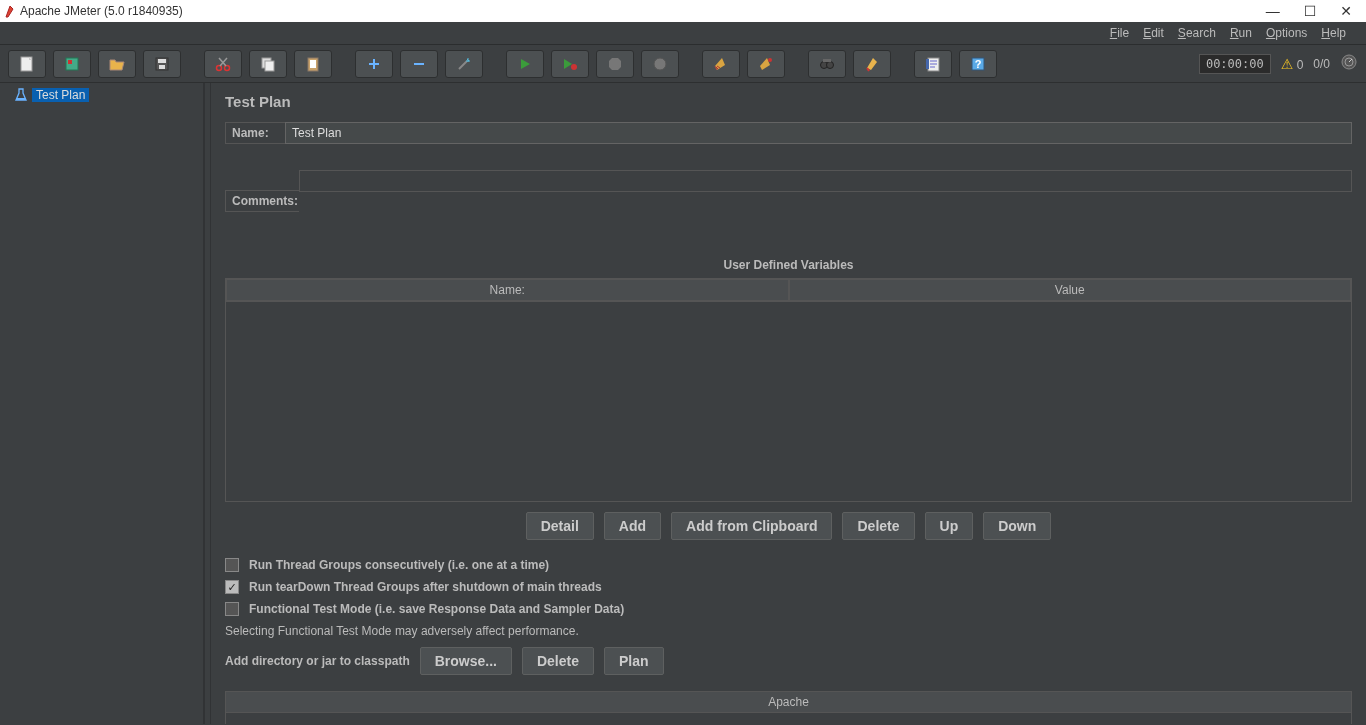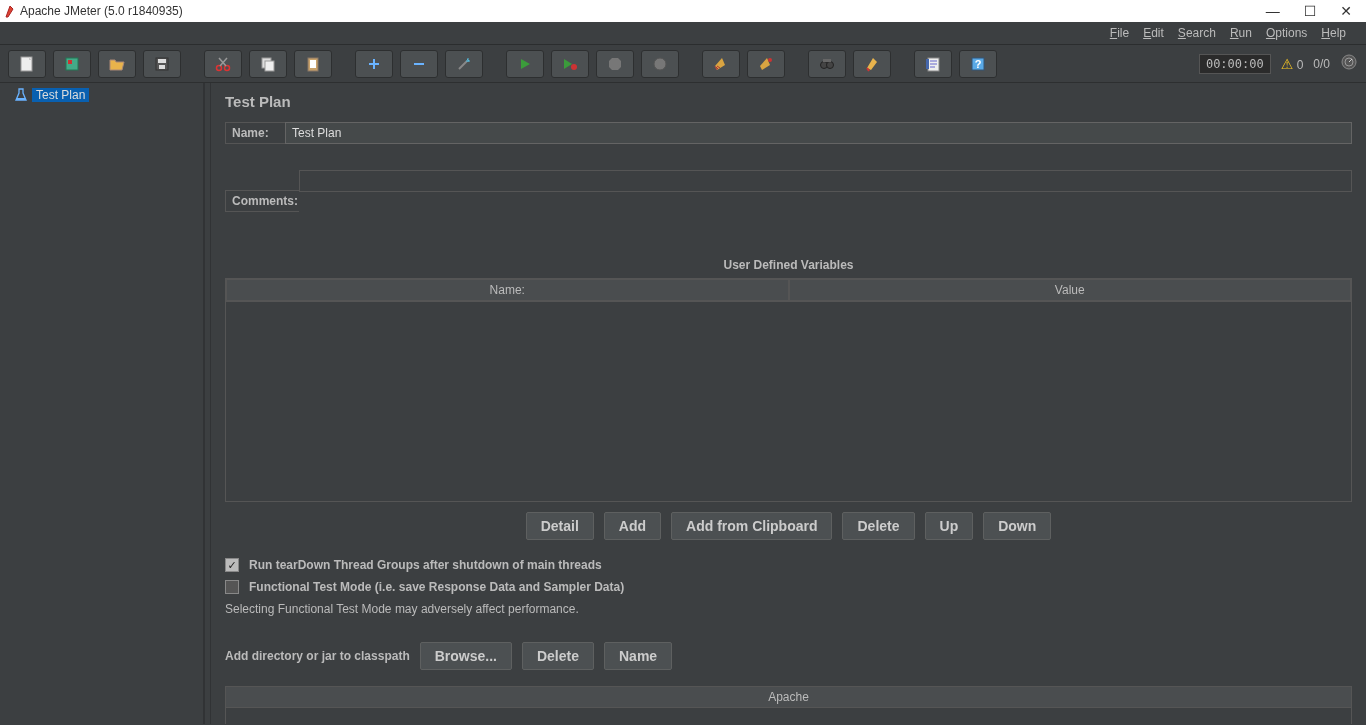--- a/index.html
+++ b/index.html
@@ -275,6 +275,10 @@
     </div>
 
     <div class="chk-row">
+      <span class="chk"></span>
+      <span class="chk-label">Run Thread Groups consecutively (i.e. one at a time)</span>
+    </div>
+    <div class="chk-row">
       <span class="chk checked">✓</span>
       <span class="chk-label">Run tearDown Thread Groups after shutdown of main threads</span>
     </div>

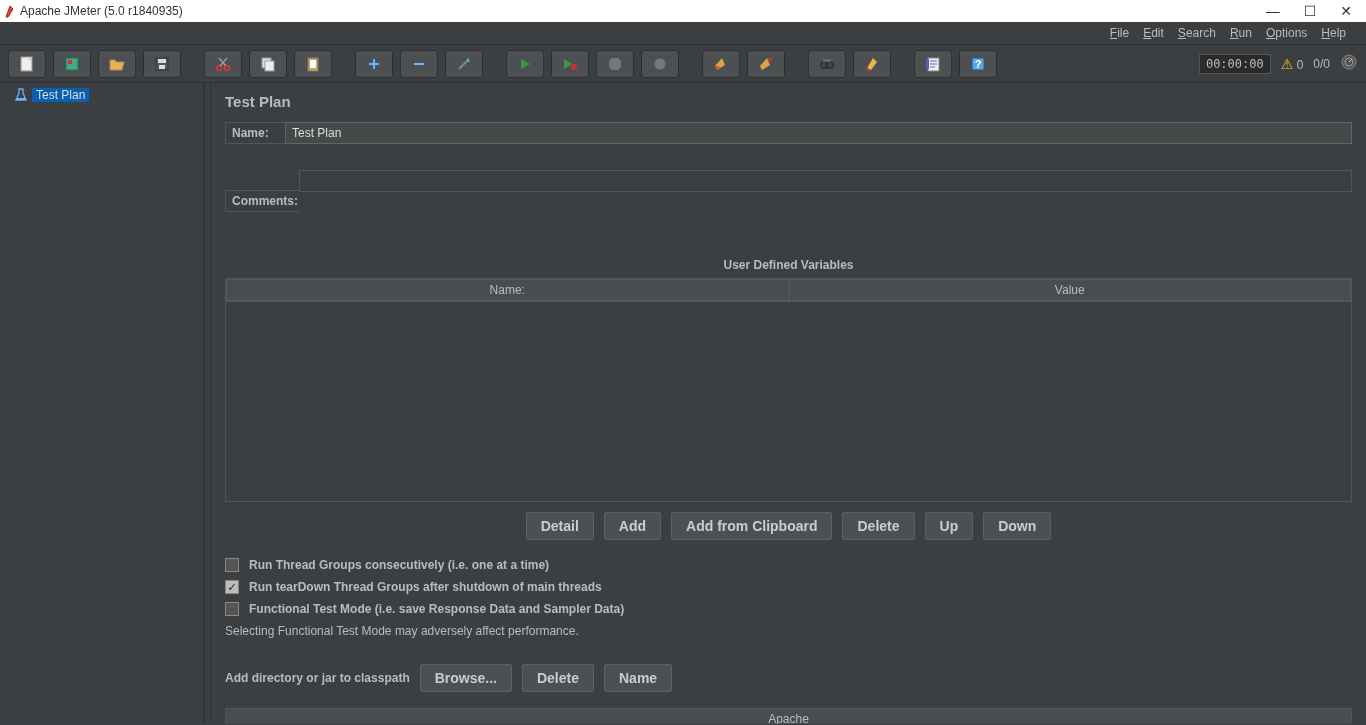--- a/index.html
+++ b/index.html
@@ -58,7 +58,7 @@
   .chk.checked { background: #bbb; }
   .chk-label { font-weight: bold; color: #bbb; }
   
-  .hint { margin: 6px 0 26px; color: #bbb; }
+  .hint { margin: 6px 0 9px; color: #bbb; }
   .cp-row { display: flex; align-items: center; gap: 10px; margin-bottom: 16px;}
   .cp-label { font-weight: bold; }
   

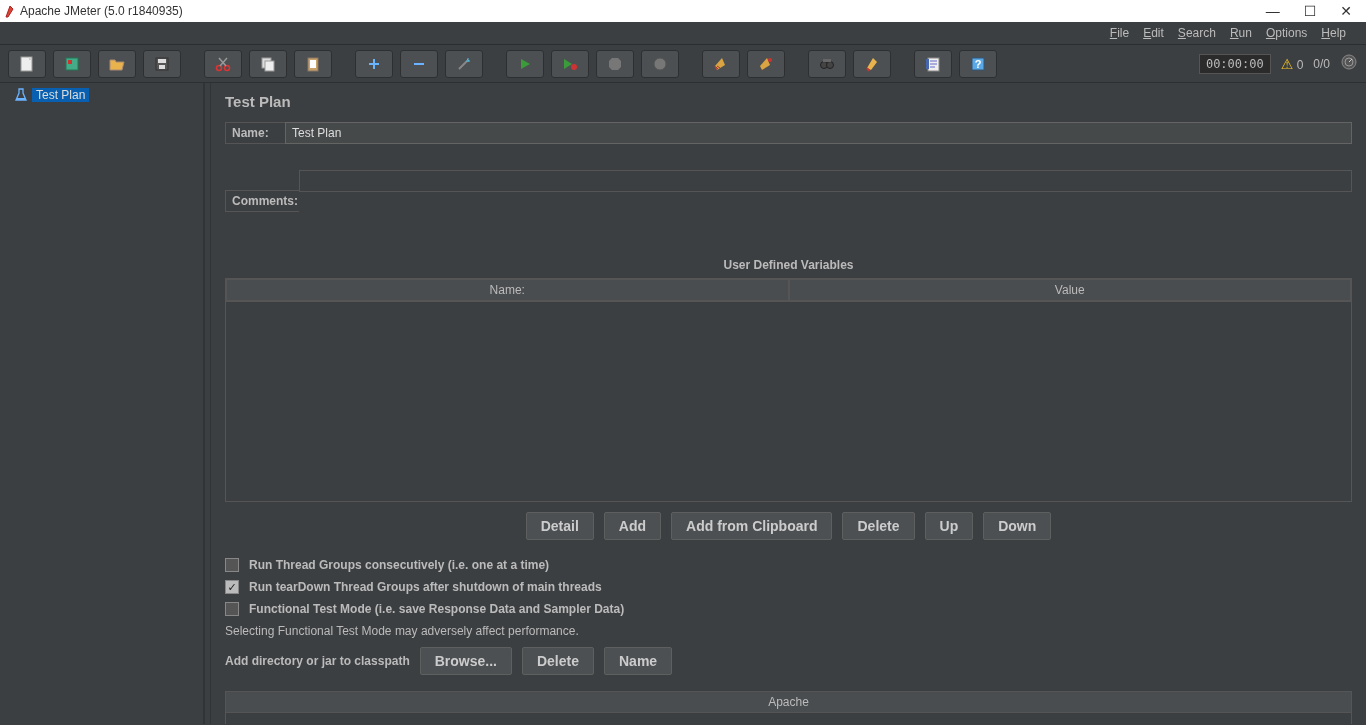--- a/index.html
+++ b/index.html
@@ -292,7 +292,7 @@
       <span class="cp-label">Add directory or jar to classpath</span>
       <button class="btn">Browse...</button>
       <button class="btn">Delete</button>
-      <button class="btn">Name</button>
+      <button class="btn">Plan</button>
     </div>
 
     <div class="lib-header">Apache</div>

